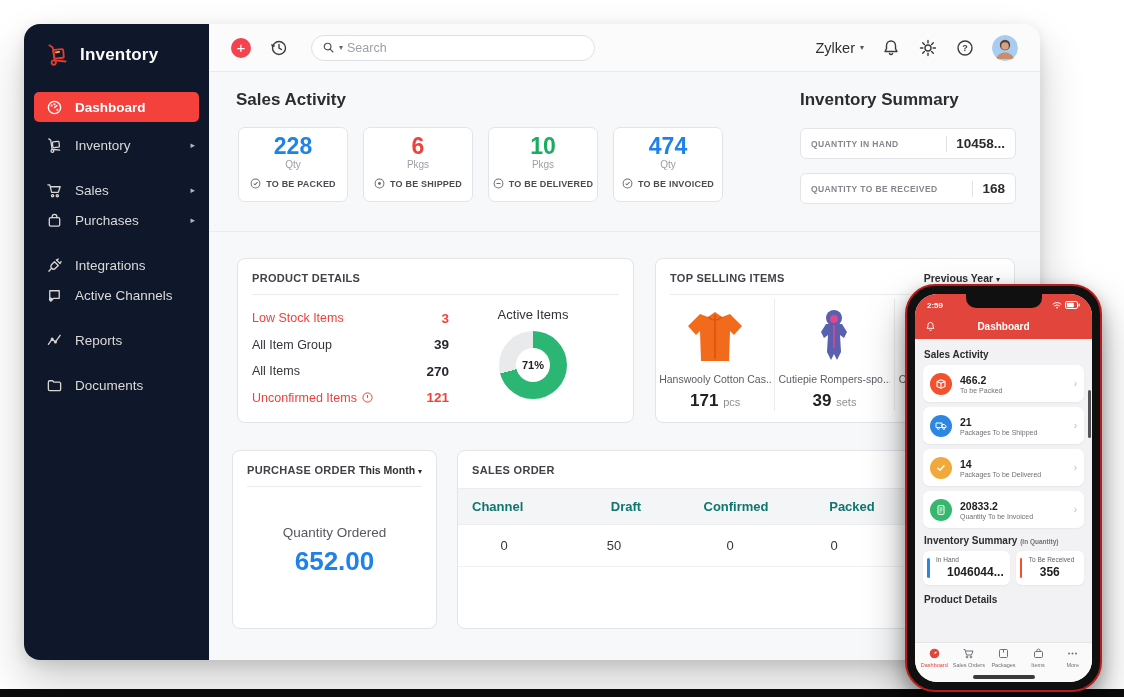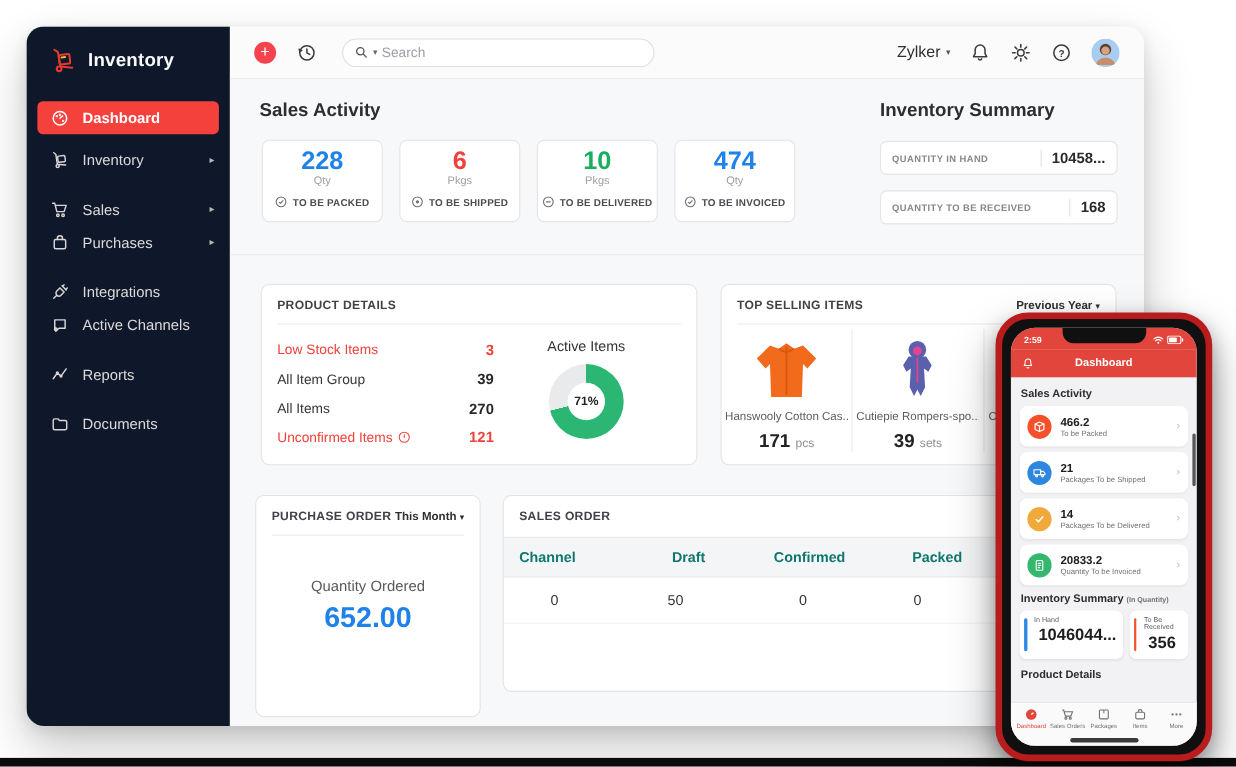--- a/index.html
+++ b/index.html
@@ -121,7 +121,7 @@
 
   
   .phone { position:absolute; left:905px; top:284px; width:197px; height:408px; z-index:50;
-    background:#101010; border-radius:30px; border:6px solid #b91c1c;
+    background:#101010; border-radius:30px; border:2px solid #b91c1c;
     box-shadow:0 20px 40px rgba(0,0,0,.35), 0 6px 16px rgba(0,0,0,.25); padding:8px; }
   .phone-screen { position:relative; width:100%; height:100%; border-radius:22px; overflow:hidden; background:#f2f2f4; }
   .notch { position:absolute; left:50%; transform:translateX(-50%); top:0; width:76px; height:14px;

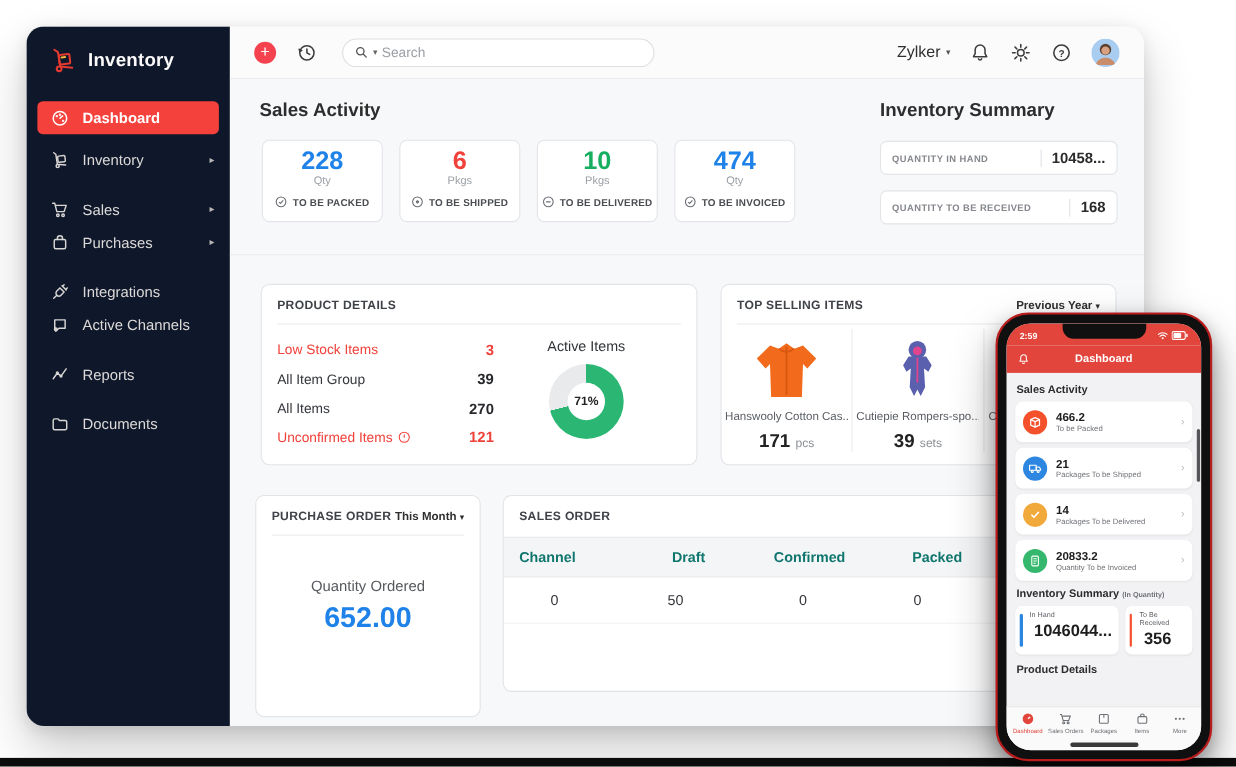--- a/index.html
+++ b/index.html
@@ -103,7 +103,7 @@
   .ts-qty .unit { font-size:11px; font-weight:normal; color:#8c9096; }
 
   
-  .po-card { left:23px; top:378px; width:205px; height:202px; }
+  .po-card { left:23px; top:378px; width:205px; height:179px; }
   .po-body { display:flex; flex-direction:column; align-items:center; margin-top:38px; }
   .po-label { font-size:13.5px; color:#55585d; }
   .po-value { font-size:26px; font-weight:bold; color:#1e82e8; margin-top:6px; }

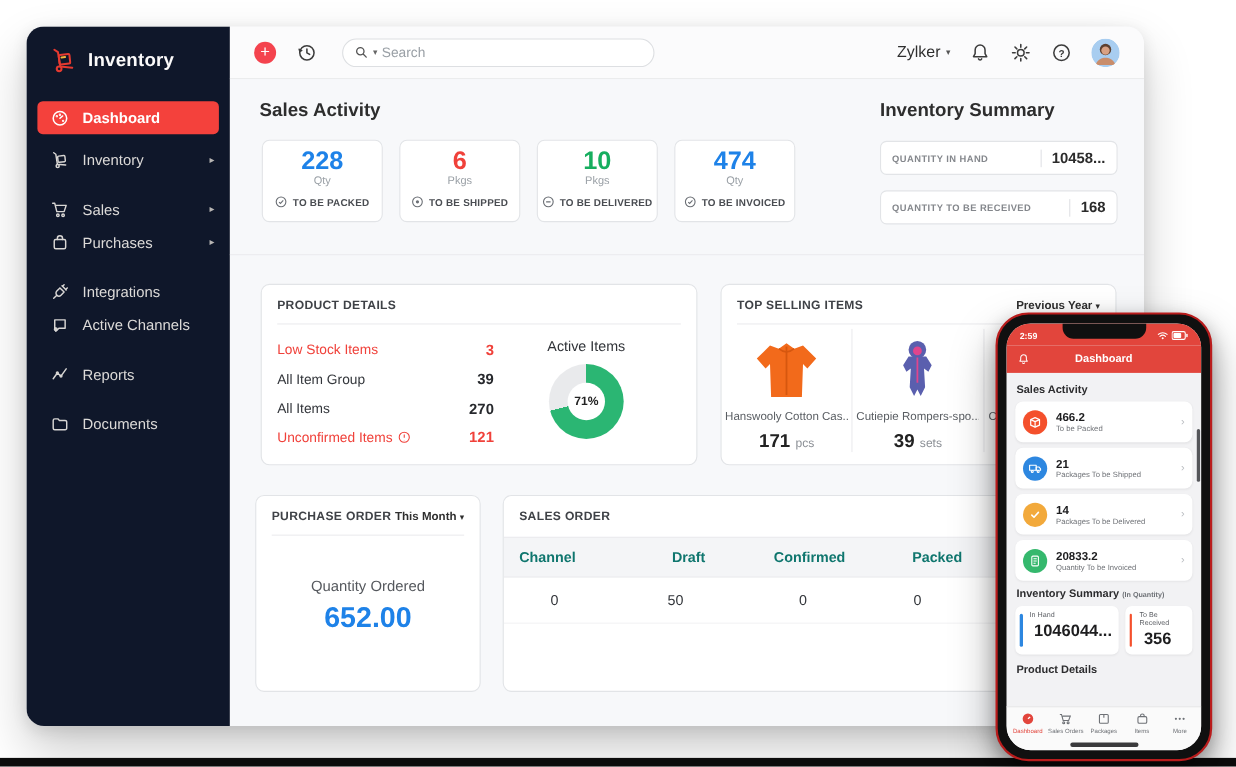--- a/index.html
+++ b/index.html
@@ -149,7 +149,7 @@
     box-shadow:0 1px 2px rgba(0,0,0,.05); position:relative; cursor:pointer; }
   .p-sum-accent { position:absolute; left:4px; top:7px; bottom:7px; width:2.5px; border-radius:2px; }
   .p-sum-label { font-size:6.5px; color:#5c5f64; margin-left:5px; }
-  .p-sum-val { font-size:15px; font-weight:bold; color:#1d1d1f; margin-left:9px; margin-top:2px; }
+  .p-sum-val { font-size:12px; font-weight:bold; color:#1d1d1f; margin-left:16px; margin-top:2px; }
   .p-pd-title { font-size:10px; font-weight:bold; color:#2c2c2e; margin:9px 0 0 1px; }
   .p-nav { position:absolute; left:0; right:0; bottom:0; height:40px; background:#fafafa;
     border-top:1px solid #e6e6e8; display:flex; justify-content:space-around; padding:4px 2px 0 2px; }

